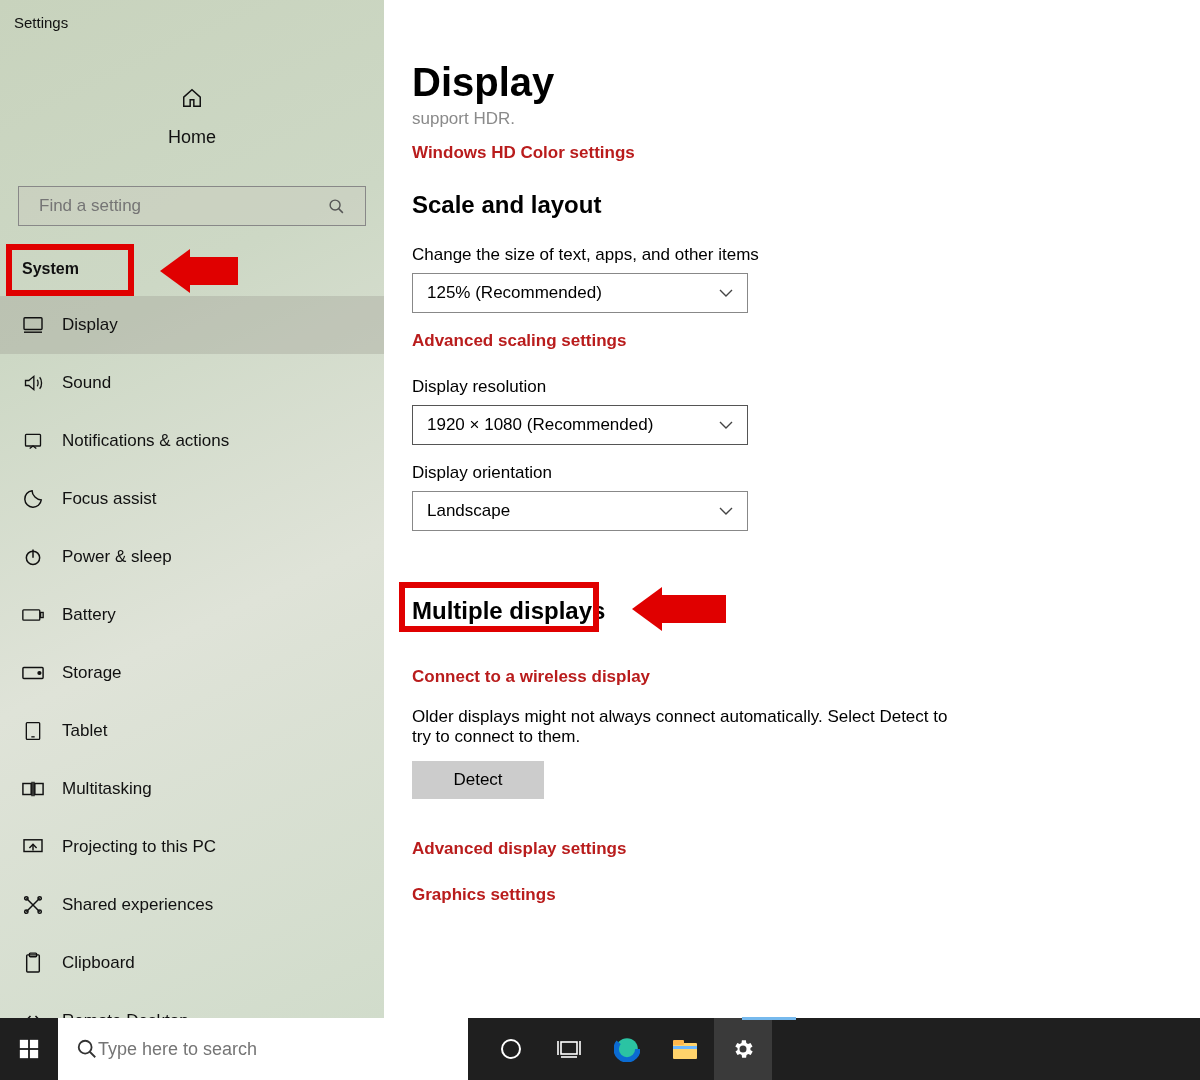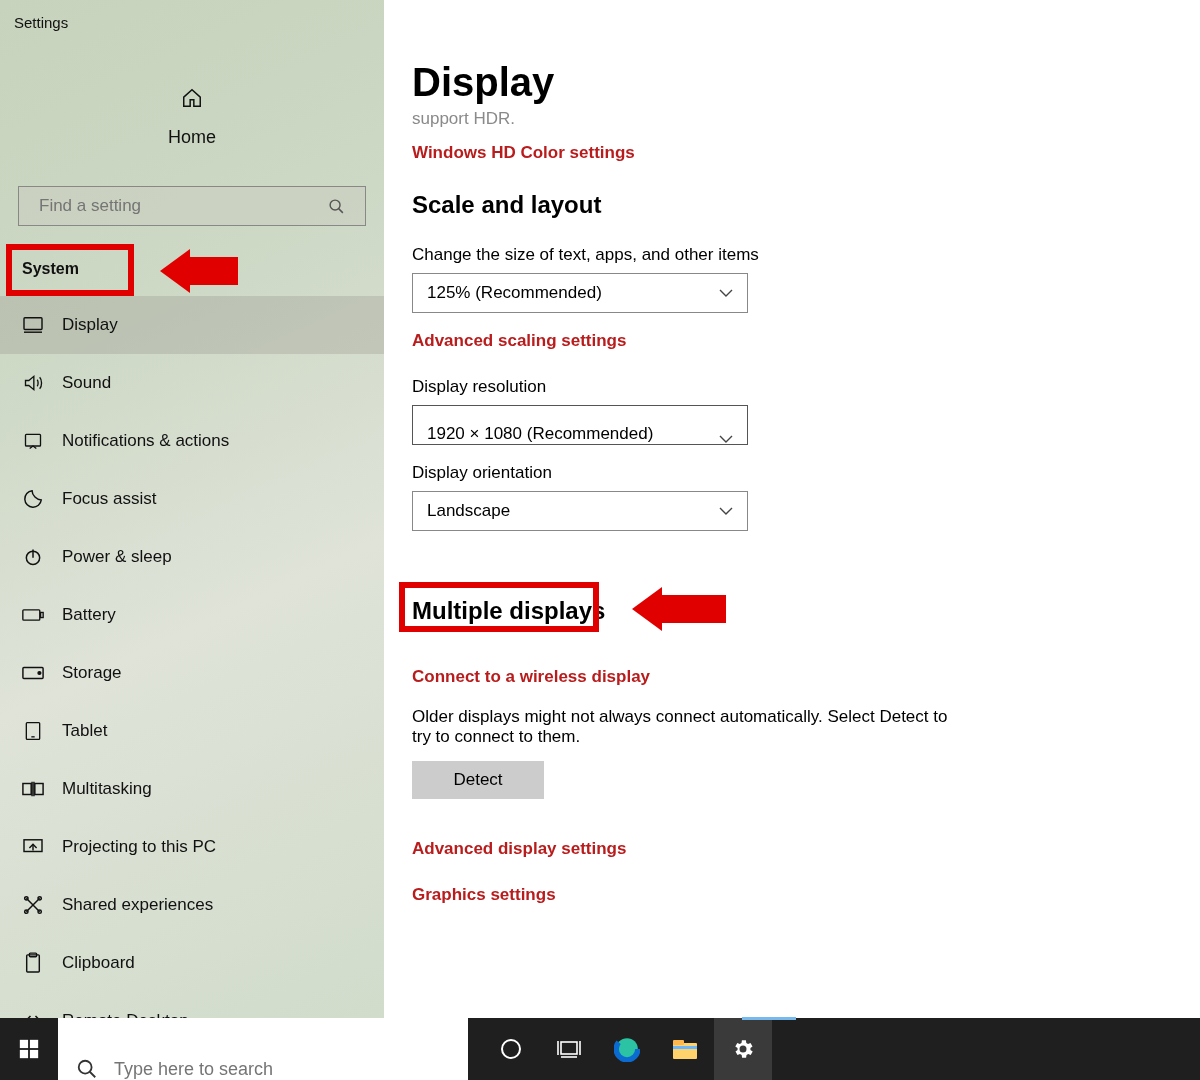--- a/index.html
+++ b/index.html
@@ -66,7 +66,7 @@
     display: flex; align-items: center; justify-content: space-between;
     padding: 0 14px; font-size: 17px; cursor: pointer; background:#fff;
   }
-  .select.dark { border-color:#555;align-items:flex-end; }
+  .select.dark { border-color:#555; }
   .select svg { flex: 0 0 auto; }
   .block { margin-bottom: 18px; }
   .para { font-size: 17px; max-width: 540px; margin: 20px 0 14px 0; }

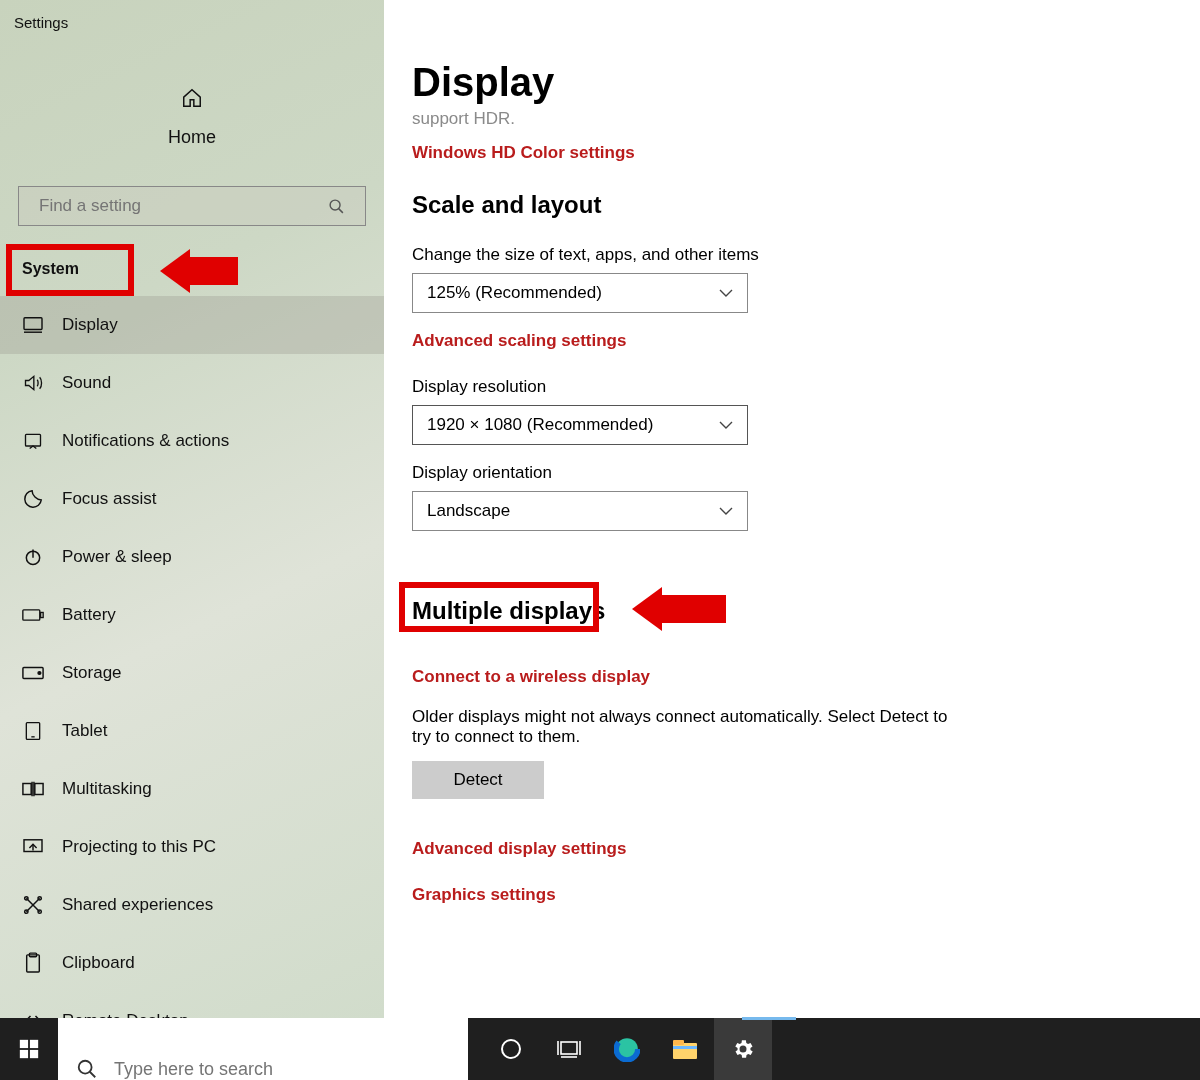--- a/index.html
+++ b/index.html
@@ -88,7 +88,7 @@
     color:#fff; cursor:pointer;
   }
   .tb-search {
-    width: 410px; background:#fff; display:flex; align-items:flex-end; gap:16px;
+    width: 410px; background:#fff; display:flex; align-items:center; gap:0;
     padding-left:18px; cursor:text;
   }
   .tb-search input { border:none; outline:none; font-size:18px; color:#666; width: 80%; }

